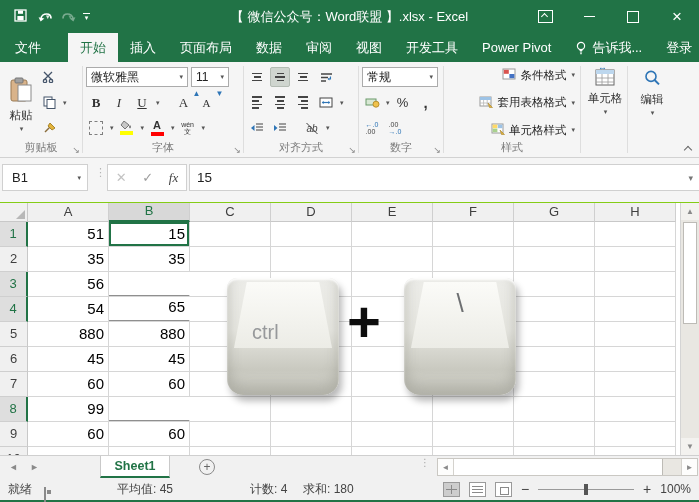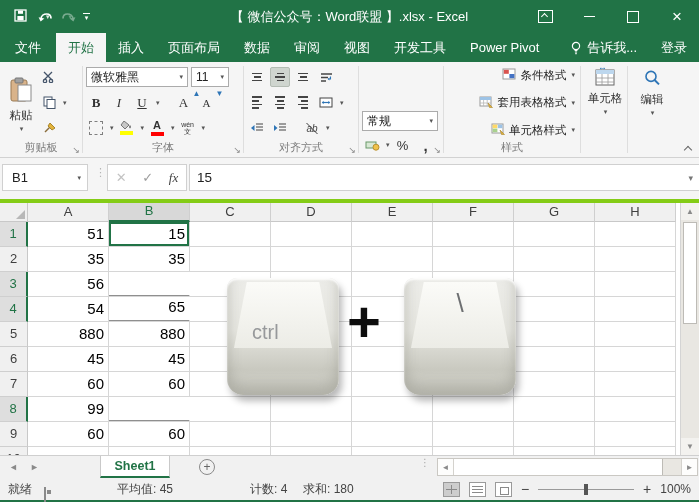--- a/index.html
+++ b/index.html
@@ -23,7 +23,7 @@
   .tabbar{position:absolute;top:33px;left:0;right:0;height:29px;background:#217346;display:flex;align-items:stretch;color:#fff;font-size:13px;}
   .tab{padding:0 12px;display:flex;align-items:center;white-space:nowrap;}
   .tab.file{padding:0 15px;font-size:13px;}
-  .tab.active{background:#f5f5f5;color:#217346;}
+  .tab.active{background:#f5f5f5;color:#217346;margin-left:12px;}
   .tabbar-right{margin-left:auto;display:flex;align-items:stretch;}
   .tab .t-ic{margin-right:5px;display:flex;align-items:center;}
   

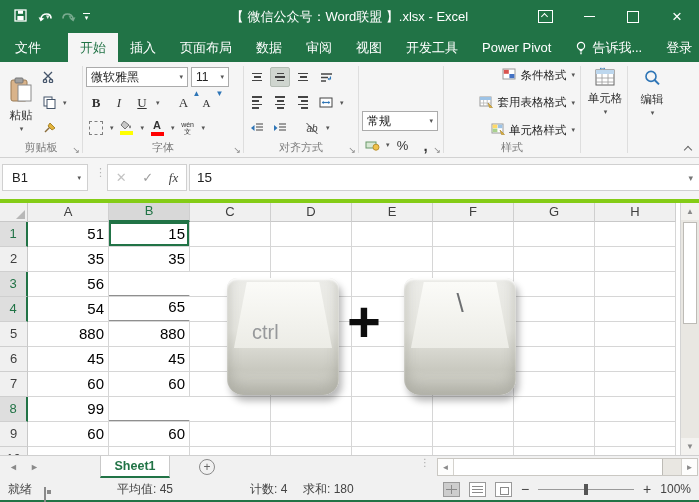--- a/index.html
+++ b/index.html
@@ -408,7 +408,7 @@
     </div>
     <div class="rb-sep"></div>
 
-    <div class="rb-group" style="width:84px;margin-top:44px;">
+    <div class="rb-group" style="width:84px;">
       <div class="rb-col">
         <div class="rb-row">
           <span class="combo" style="width:76px;">

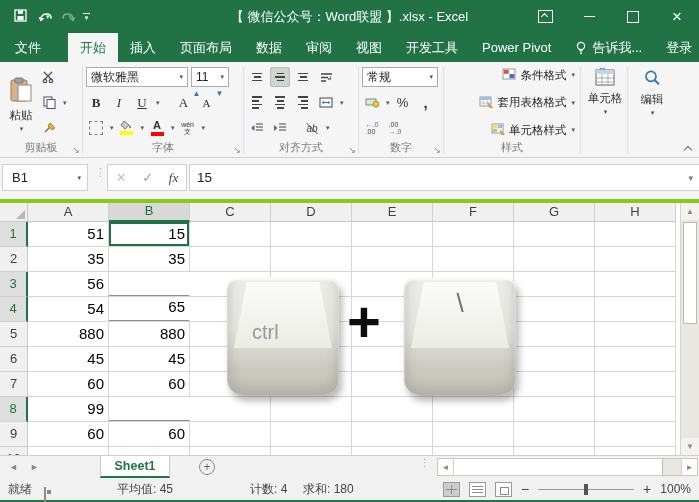--- a/index.html
+++ b/index.html
@@ -62,7 +62,7 @@
   .chev-up:after{content:"";position:absolute;left:1px;top:3px;width:5px;height:5px;border-left:1.6px solid #666;border-top:1.6px solid #666;transform:rotate(45deg);}
   .ab-skew{font-size:10px;font-style:italic;color:#444;background:linear-gradient(45deg,transparent 46%,#999 46%,#999 54%,transparent 54%);padding:0 1px;}
   
-  .formulabar{position:absolute;top:158px;left:0;right:0;height:45px;background:#f5f5f5;border-bottom:4px solid #84cc16;box-sizing:border-box;}
+  .formulabar{position:absolute;top:158px;left:0;right:0;height:45px;background:#f5f5f5;border-bottom:1px solid #84cc16;box-sizing:border-box;}
   .namebox{position:absolute;left:2px;top:6px;width:86px;height:27px;background:#fff;border:1px solid #d0d0d0;box-sizing:border-box;display:flex;align-items:center;padding-left:9px;font-size:13px;color:#222;}
   .namebox .dda{margin-left:auto;margin-right:6px;}
   .fb-split{position:absolute;left:95px;top:12px;color:#b5b5b5;font-size:11px;letter-spacing:0;line-height:5px;width:4px;}

